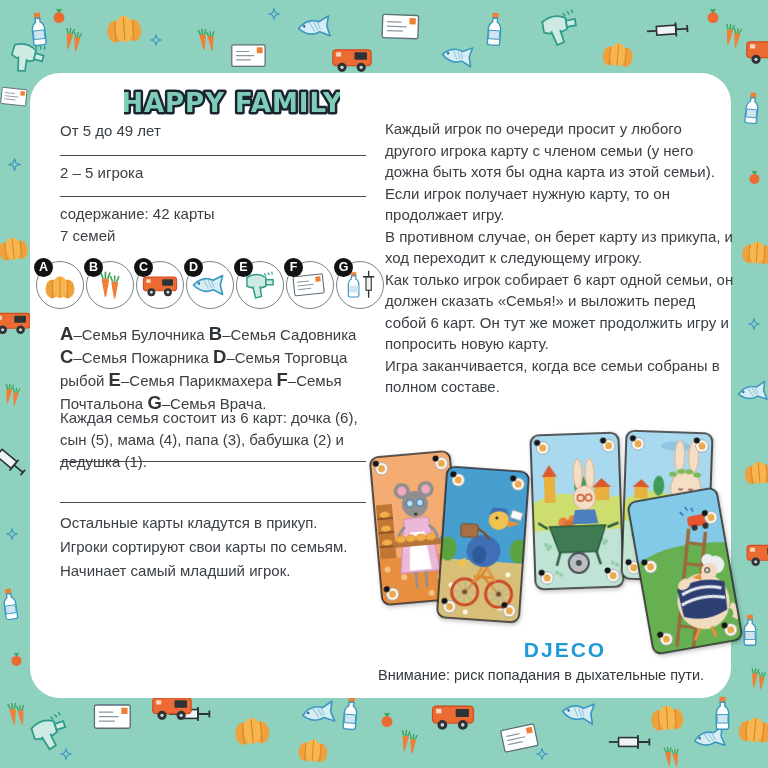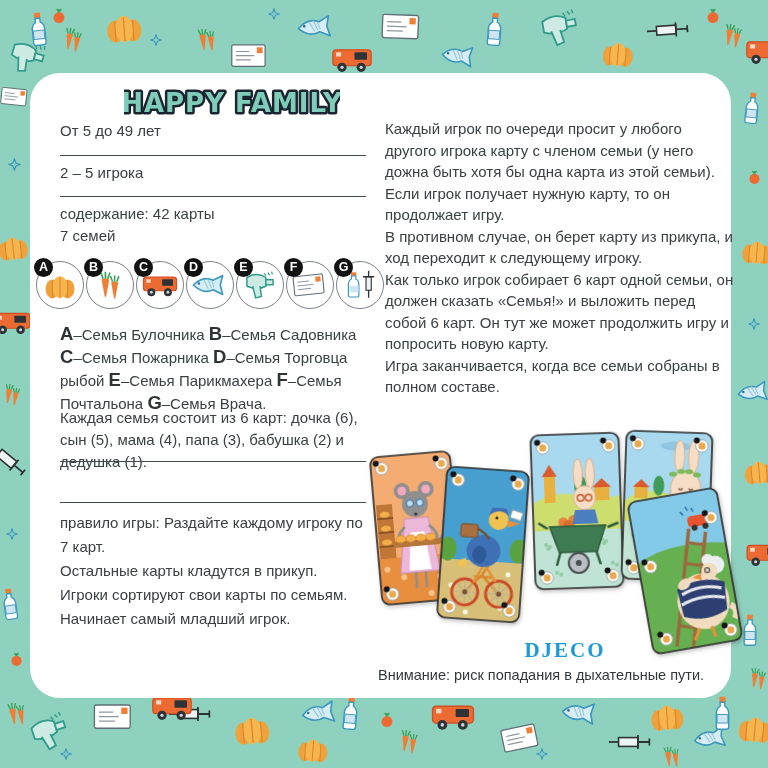--- a/index.html
+++ b/index.html
@@ -371,7 +371,6 @@
   <div class="hr" style="top:429px"></div>
 
   <div class="rules">
-    <div>правило игры: Раздайте каждому игроку по 7 карт.</div>
     <div>Остальные карты кладутся в прикуп.</div>
     <div>Игроки сортируют свои карты по семьям.</div>
     <div>Начинает самый младший игрок.</div>

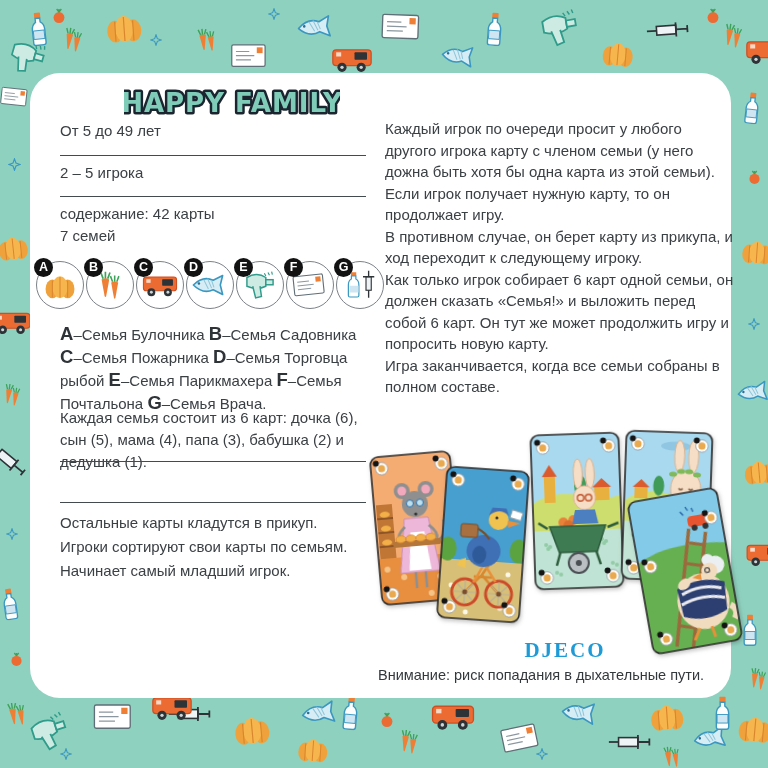--- a/index.html
+++ b/index.html
@@ -31,7 +31,7 @@
   .card{position:absolute;filter:drop-shadow(1px 2px 2px rgba(50,50,50,.3))}
   .brand{position:absolute;left:435px;top:565px;width:200px;text-align:center;font-size:21px;
          font-weight:800;color:#1e9ad6;letter-spacing:2px;
-         font-family:Liberation Serif, serif}
+         font-family:Liberation Sans, sans-serif}
   .warning{position:absolute;left:348px;top:594px;width:364px;text-align:left;font-size:14.5px;color:#33383c}
 </style>
 </head>

